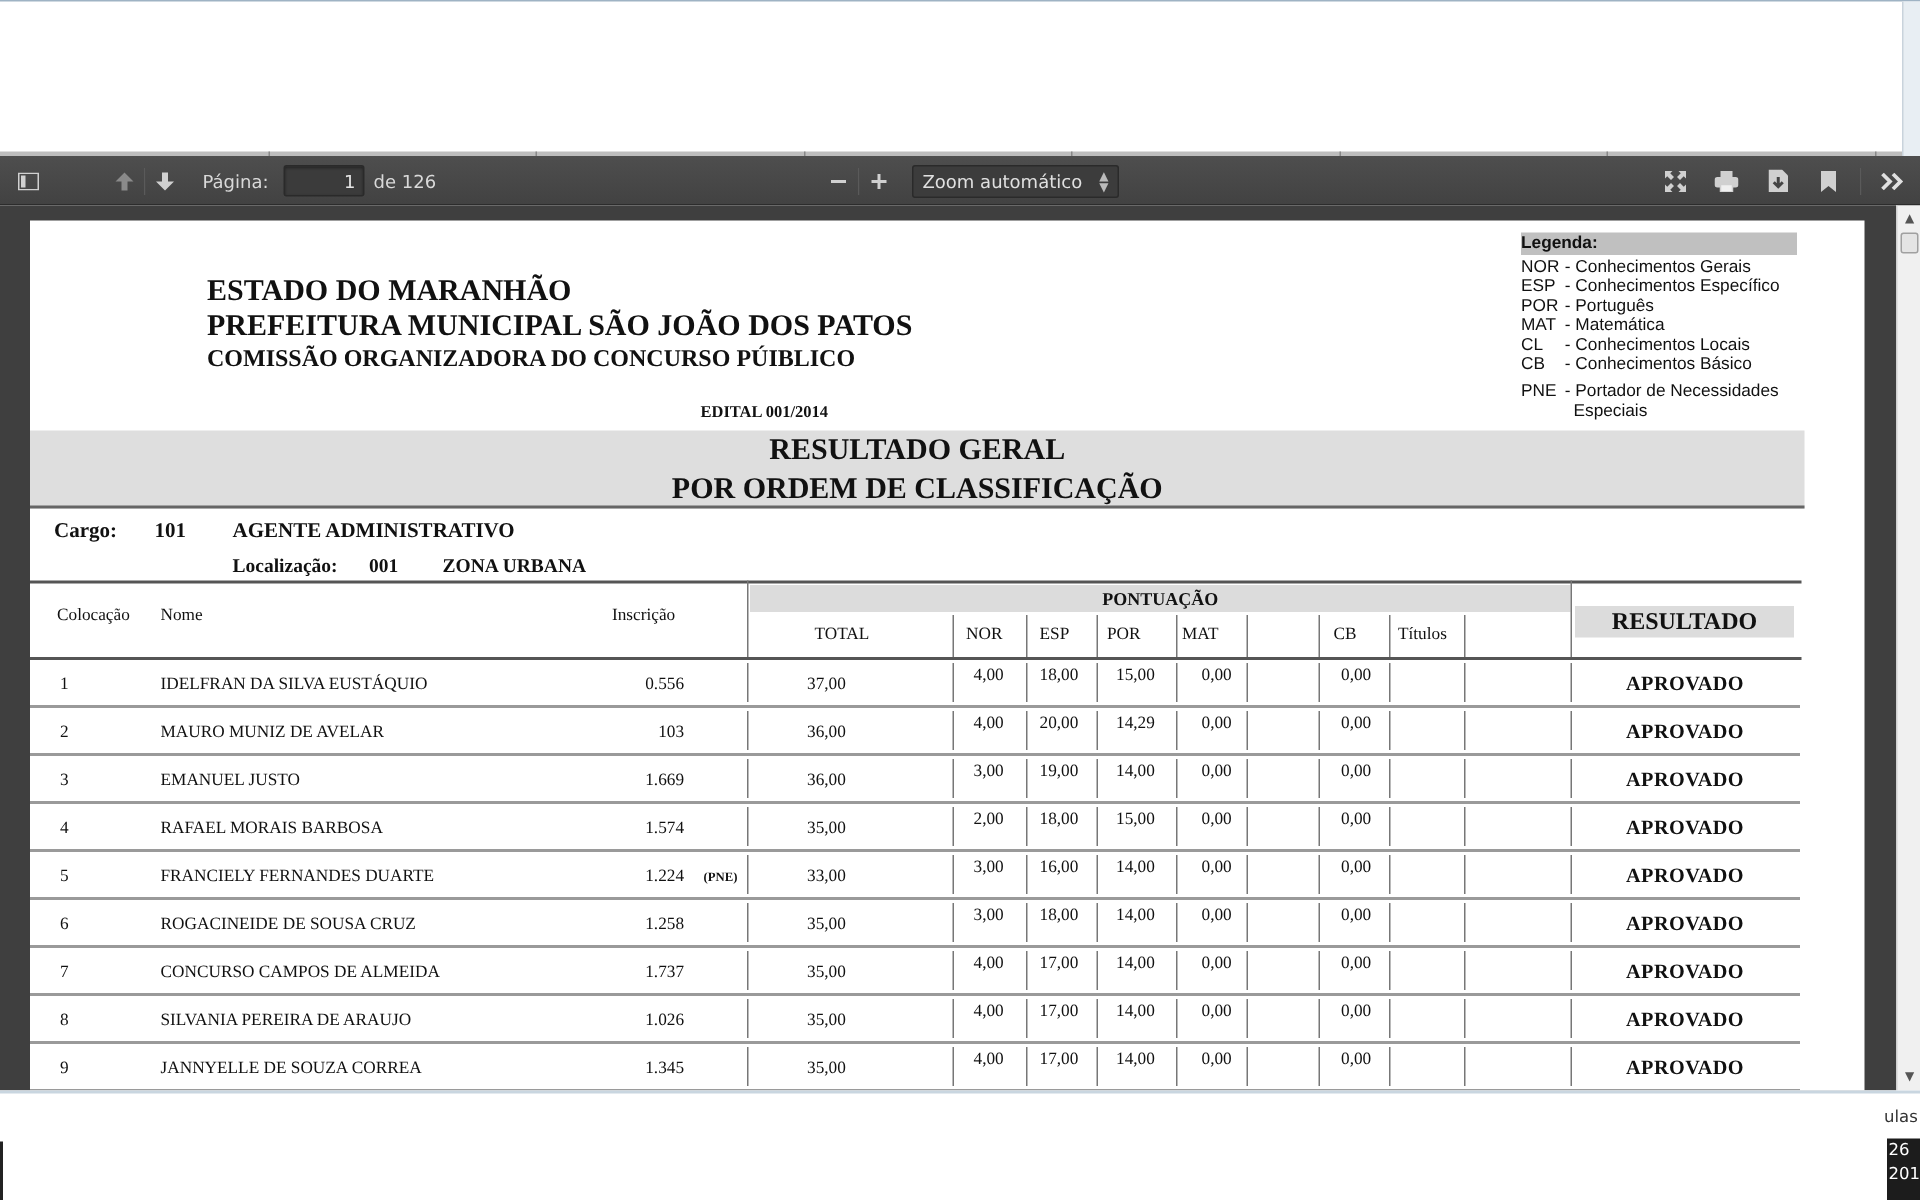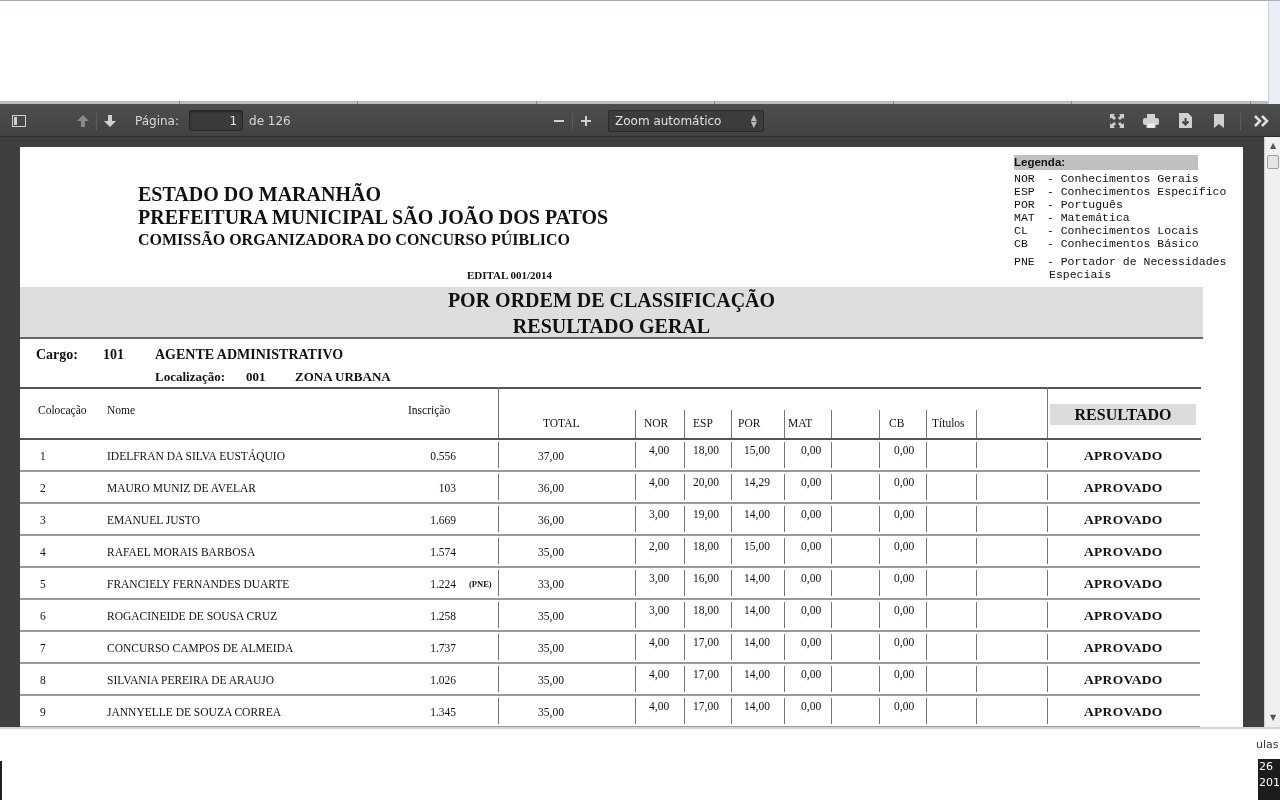--- a/index.html
+++ b/index.html
@@ -16,7 +16,7 @@
   .sep { width: 1px; height: 18px; background: #2f2f2f; border-right: 1px solid #5a5a5a; }
   .page-label { color: #d9d9d9; font-size: 12px; }
   .page-input { width: 54px; height: 21px; background: #3b3b3b; border: 1px solid #2a2a2a; border-radius: 2px; color: #e5e5e5; font-size: 12px; text-align: right; padding-right: 5px; box-shadow: inset 0 1px 2px rgba(0,0,0,.4); font-family: "DejaVu Sans", sans-serif; }
-  .zoom-select { width: 156px; height: 22px; background: #3c3c3c; border: 1px solid #2a2a2a; border-radius: 2px; color: #e0e0e0; font-size: 12px; display: flex; align-items: center; justify-content: space-between; padding: 0 6px; }
+  .zoom-select { width: 138px; height: 22px; background: #3c3c3c; border: 1px solid #2a2a2a; border-radius: 2px; color: #e0e0e0; font-size: 12px; display: flex; align-items: center; justify-content: space-between; padding: 0 6px; }
 
   .viewer { position: absolute; left: 0; top: 137px; width: 1264px; height: 590px; background: #3f3f3f; overflow: hidden; }
   .scrollbar { position: absolute; left: 1264px; top: 137px; width: 16px; height: 590px; background: #f0f0f0; border-left: 1px solid #d0d0d0; }

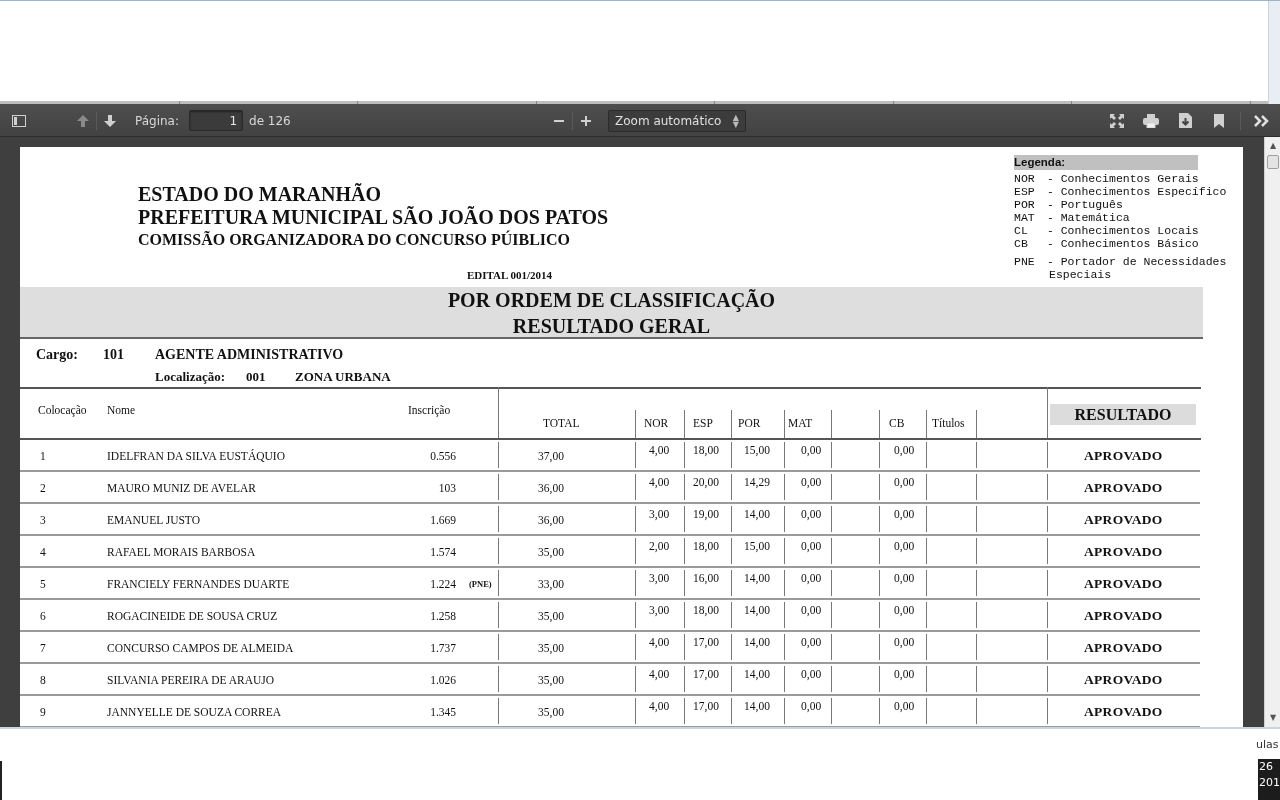--- a/index.html
+++ b/index.html
@@ -32,7 +32,7 @@
 
   .legend { position: absolute; left: 994px; top: 8px; width: 184px; font-family: "Liberation Sans", sans-serif; font-size: 11.5px; line-height: 13px; color: #111; }
   .legend .lt { background: #c0c0c0; font-weight: bold; padding: 1px 0 1px 0; margin-bottom: 2px; }
-  .legend .li { white-space: nowrap; font-family: Liberation Mono, monospace; }
+  .legend .li { white-space: nowrap; }
   .legend .li .k { display: inline-block; width: 26px; }
   .legend .gap { height: 5px; }
 

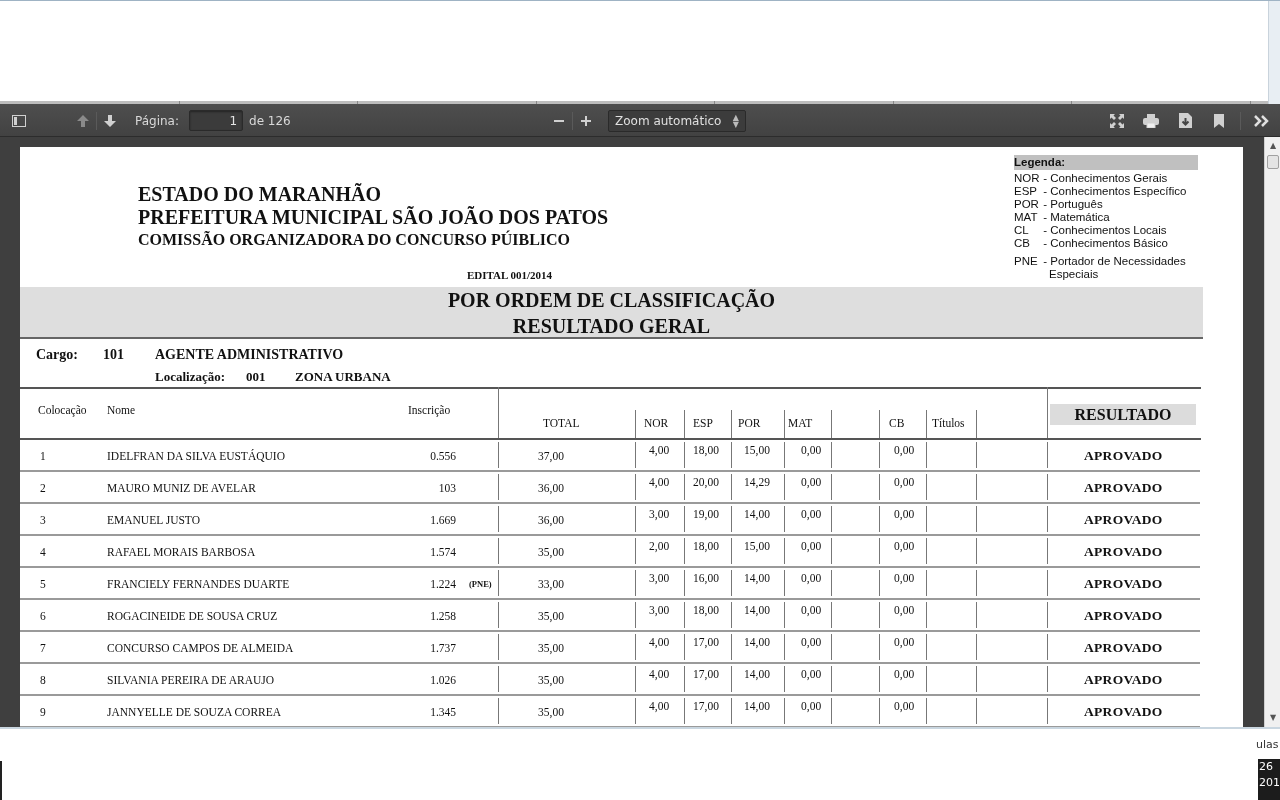--- a/index.html
+++ b/index.html
@@ -182,8 +182,8 @@
     </div>
 
     <div class="band">
+      <div>RESULTADO GERAL</div>
       <div>POR ORDEM DE CLASSIFICAÇÃO</div>
-      <div>RESULTADO GERAL</div>
     </div>
 
     <div class="cargo">

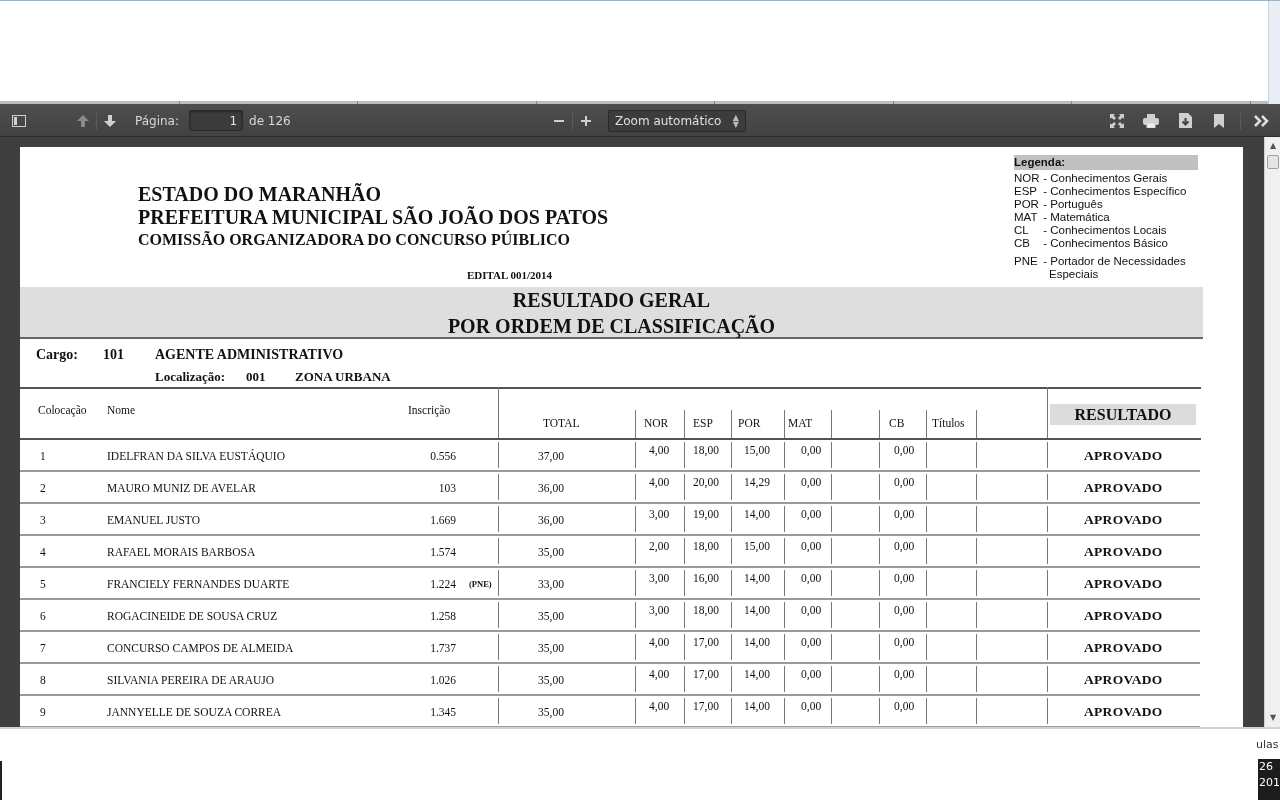--- a/index.html
+++ b/index.html
@@ -203,6 +203,7 @@
     <div class="th" style="left:87px; top:257px">Nome</div>
     <div class="th" style="left:388px; top:257px">Inscrição</div>
     <div class="vline" style="left:478px; top:240px; height:53px"></div>
+    <div class="pont-band">PONTUAÇÃO</div>
     <div class="vline" style="left:1027px; top:240px; height:53px"></div>
     <div class="th" style="left:523px; top:270px">TOTAL</div>
     <div class="vline" style="left:615px; top:263px; height:28px"></div>

